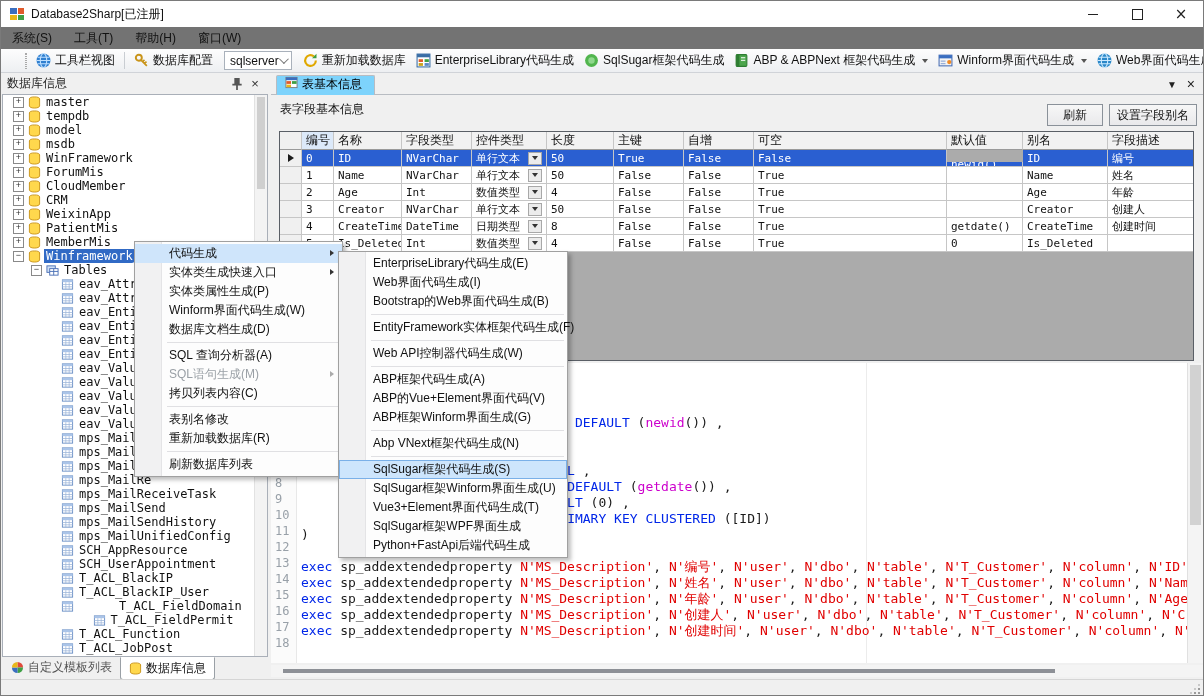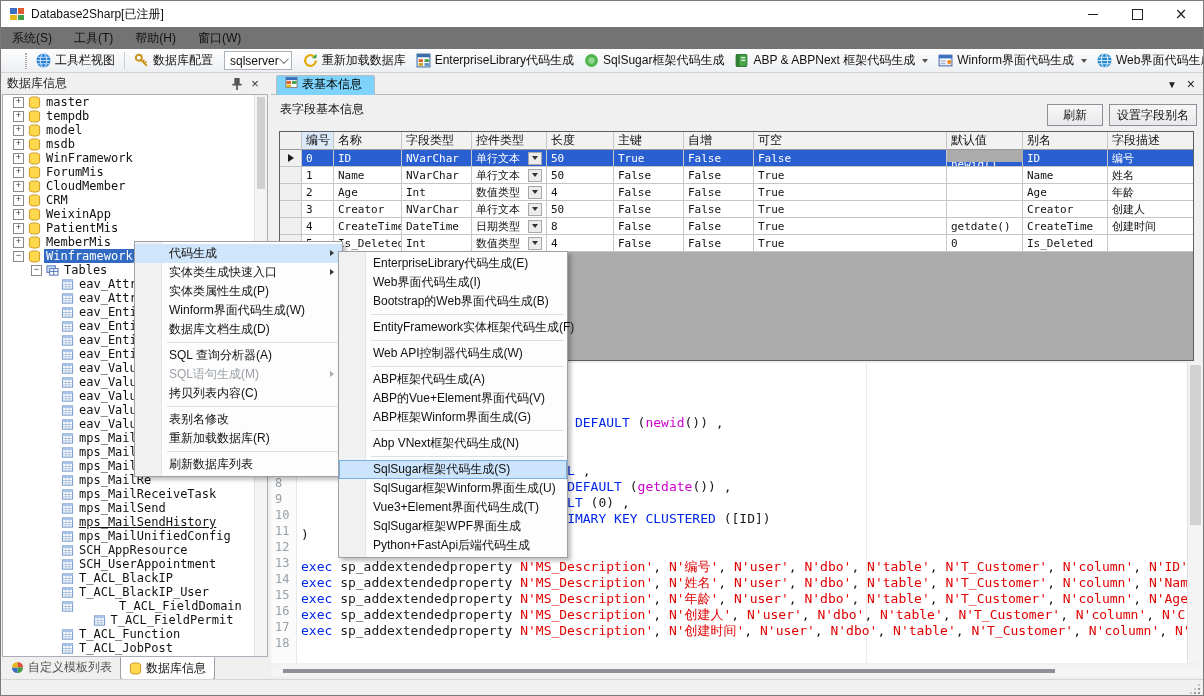--- a/index.html
+++ b/index.html
@@ -545,7 +545,7 @@
         </span>
         <span class="tlabel">mps_MailSend</span>
       </div>
-      <div class="trow" style="margin-left: 58px; text-decoration: underline;">
+      <div class="trow" style="margin-left: 58px;">
         <span class="ticon-sm" style="width: 13px; height: 13px;">
           <svg viewBox="0 0 14 14">
             <rect x="1.5" y="2" width="11" height="10" fill="#fff" stroke="#6a8fc5"></rect>

